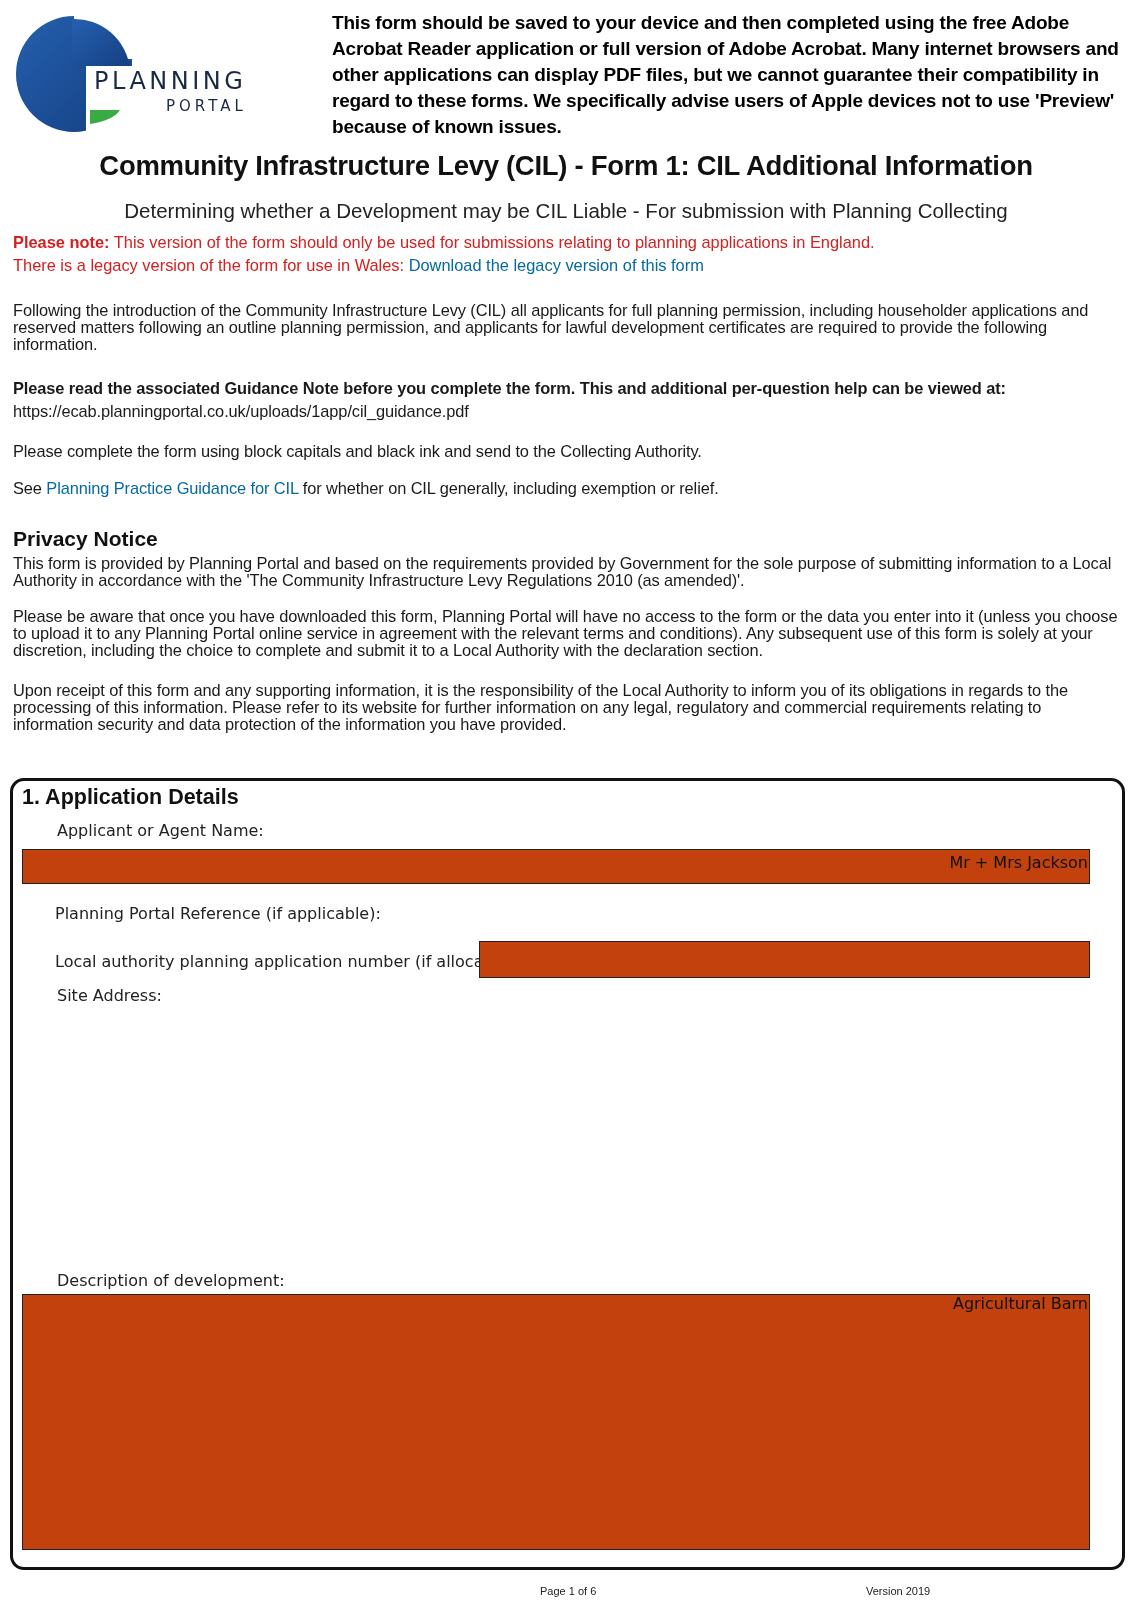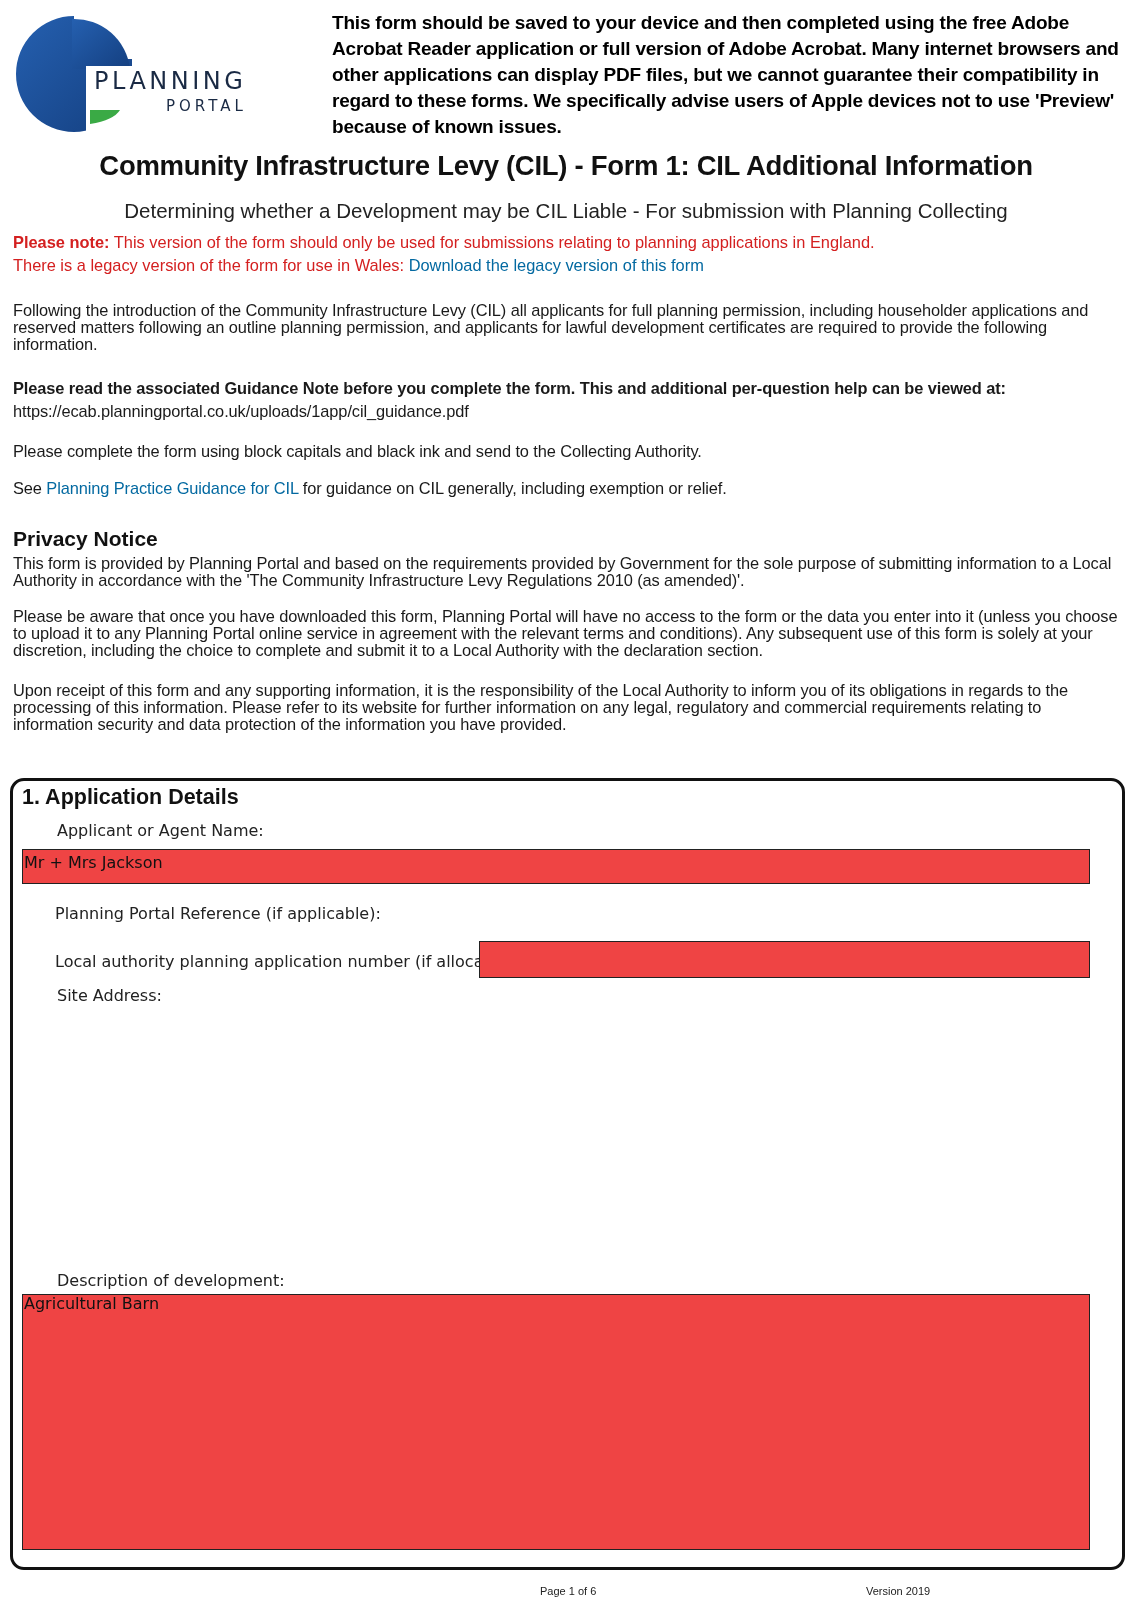--- a/index.html
+++ b/index.html
@@ -105,7 +105,7 @@
 <div class="para" style="top:443px;">Please complete the form using block capitals and black ink and send to the Collecting Authority.</div>
 
 <div class="para" style="top:480px;">
-  <span>See </span><span class="link">Planning Practice Guidance for CIL</span><span> for guidance on CIL generally, including exemption or relief.</span>
+  <span>See </span><span class="link">Planning Practice Guidance for CIL</span><span> for whether on CIL generally, including exemption or relief.</span>
 </div>
 
 <div class="h-privacy">Privacy Notice</div>

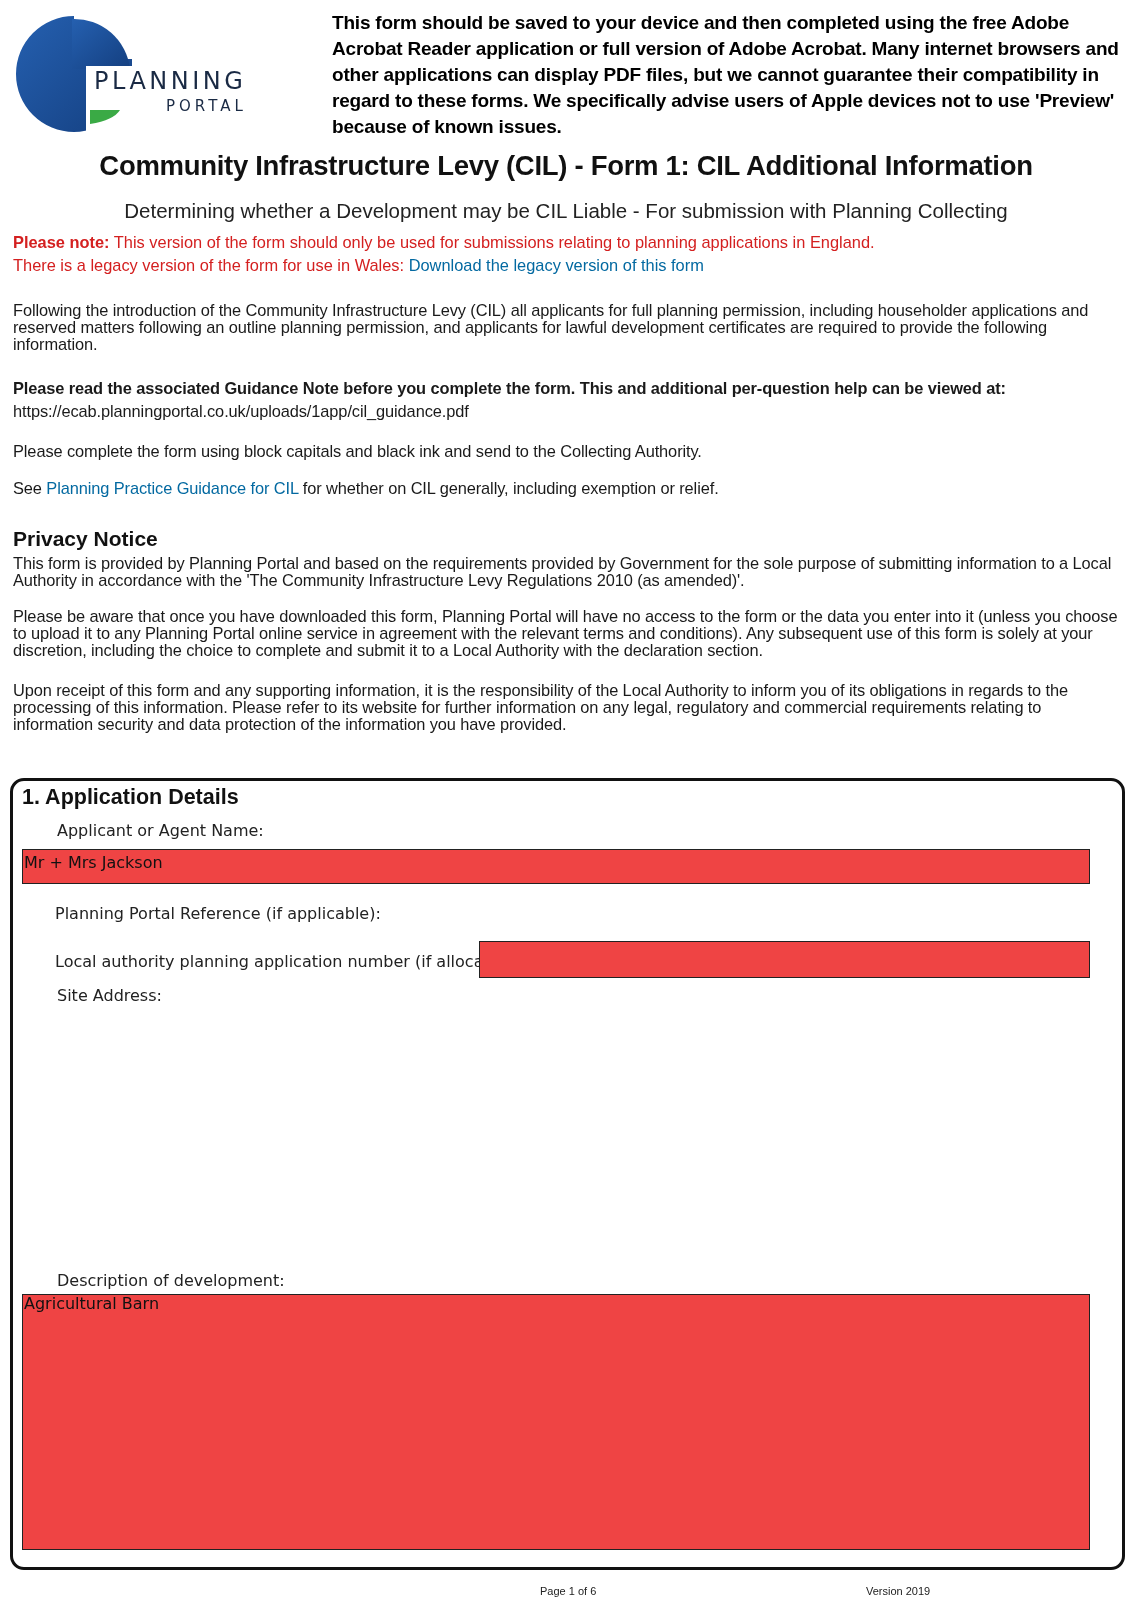--- a/index.html
+++ b/index.html
@@ -45,7 +45,7 @@
 
   .section {
     position: absolute; left: 10px; top: 778px; width: 1115px; height: 792px;
-    border: 3px solid #111; border-radius: 14px;
+    border: 3px solid #111; border-radius: 14px; text-align: right;
   }
   .section-title {
     position: absolute; left: 9px; top: 4px;

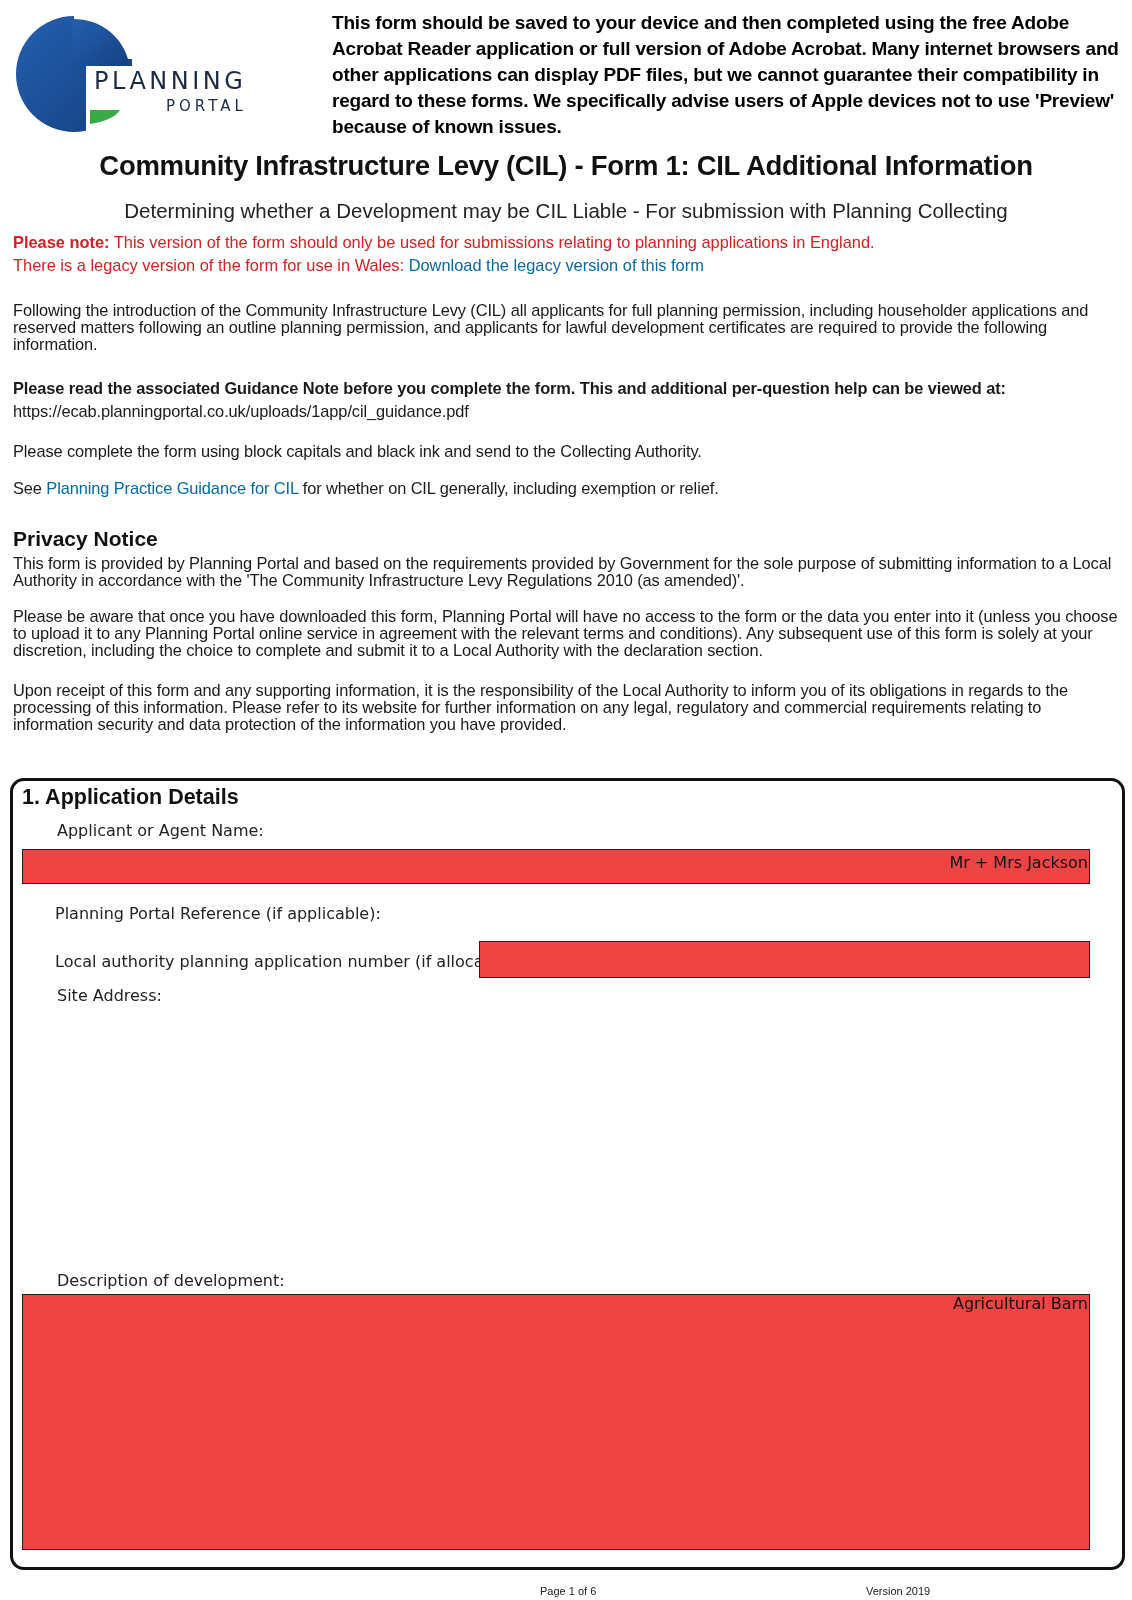--- a/index.html
+++ b/index.html
@@ -55,7 +55,7 @@
     position: absolute; font-family: "DejaVu Sans", sans-serif; font-size: 16px; color: #222; margin-left: 32px;
   }
   .field {
-    position: absolute; border: 1.5px solid #222; background: #ef4444;
+    position: absolute; border: 1.5px solid #222; background: #c2410c;
     font-family: "DejaVu Sans", sans-serif; font-size: 16px; color: #111;
     padding: 3px 1px; line-height: 20px;
   }

